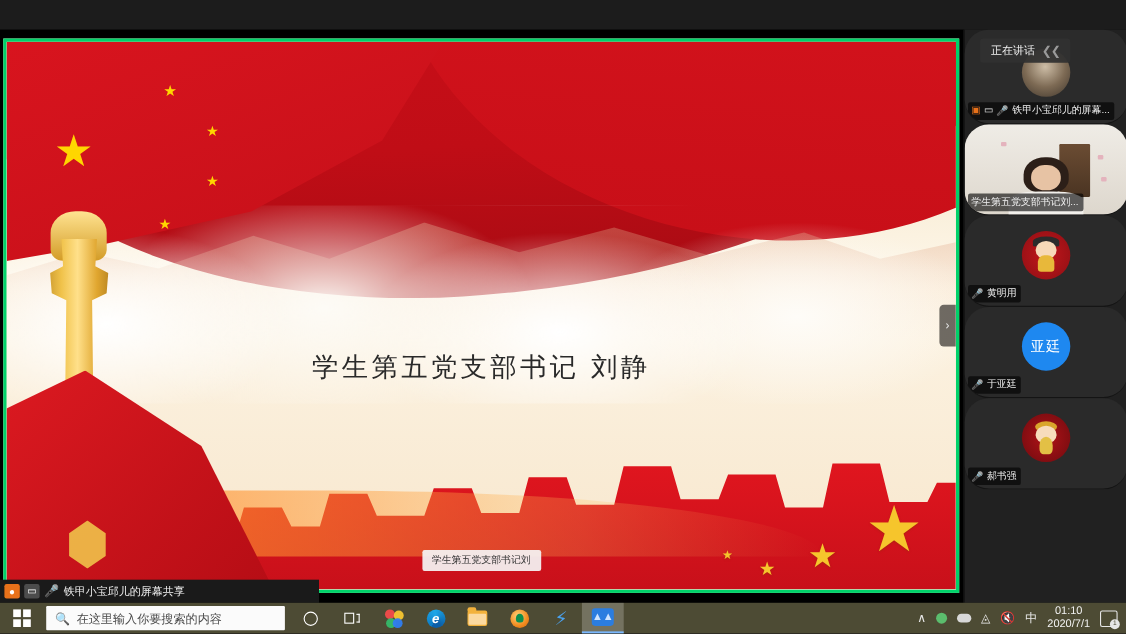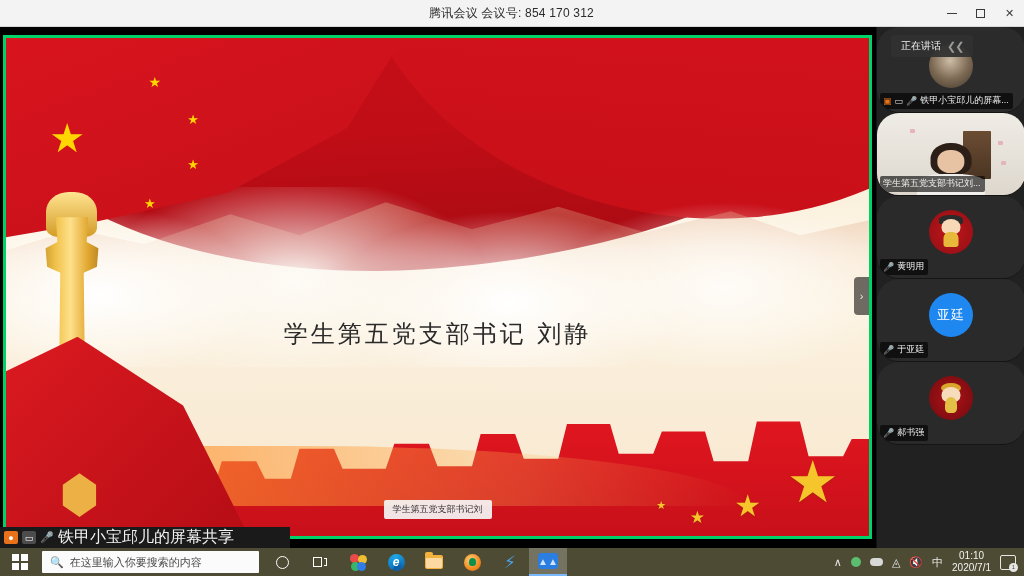--- a/index.html
+++ b/index.html
@@ -340,20 +340,6 @@
 
 <div id="app">
 
-  <div class="titlebar">
-    <div class="titlebar-title">腾讯会议 会议号: 854 170 312</div>
-    <div class="win-controls">
-      <div class="win-btn">
-          <span class="wb-min"></span>
-        </div>
-      <div class="win-btn">
-          <span class="wb-max"></span>
-        </div>
-      <div class="win-btn close">
-          <span>✕</span>
-        </div>
-    </div>
-  </div>
 
   <div class="body-area">
 

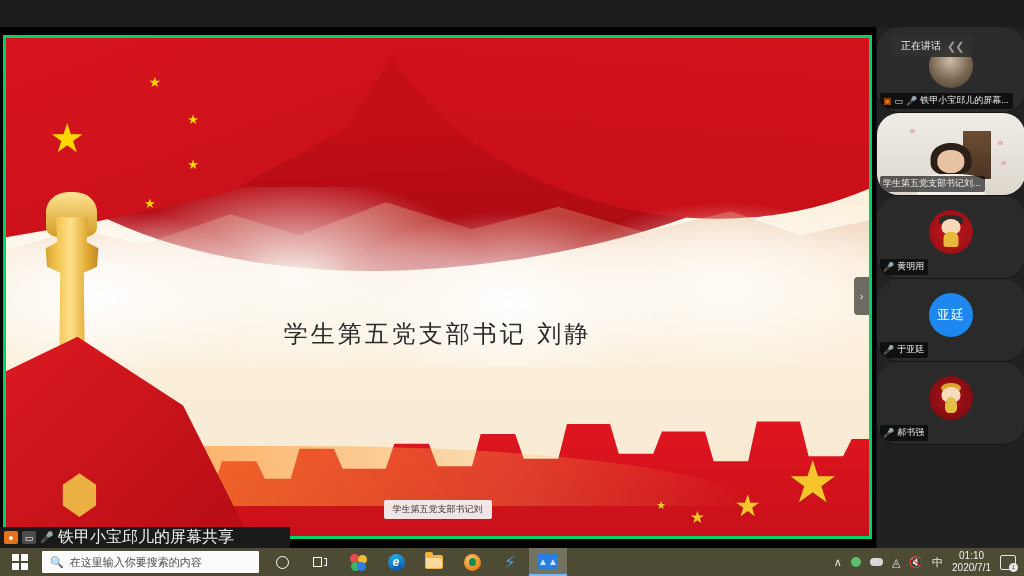--- a/index.html
+++ b/index.html
@@ -175,7 +175,7 @@
   .sb-user { background: #e8711a; }
   .sb-screen { background: #4c4c4c; }
   .sb-mic { background: transparent; color: #ddd; font-size: 11px; }
-  .sb-label { color: #f2f2f2; font-size: 16px; white-space: nowrap; }
+  .sb-label { color: #f2f2f2; font-size: 10px; white-space: nowrap; }
 
   
   .panel {

